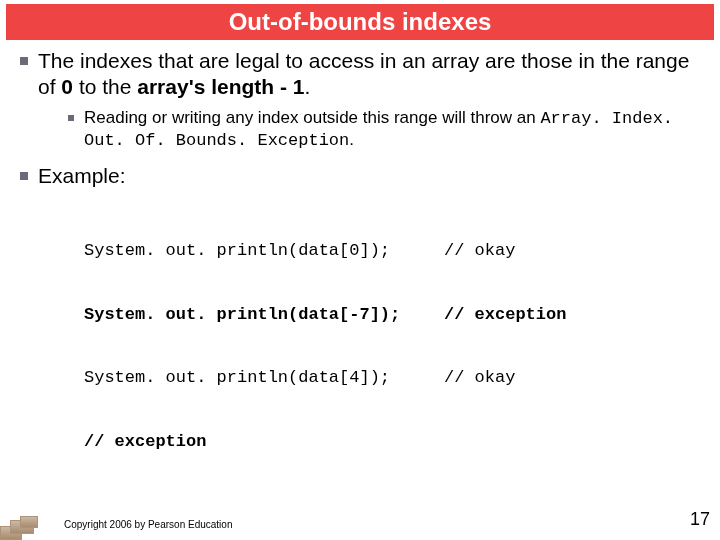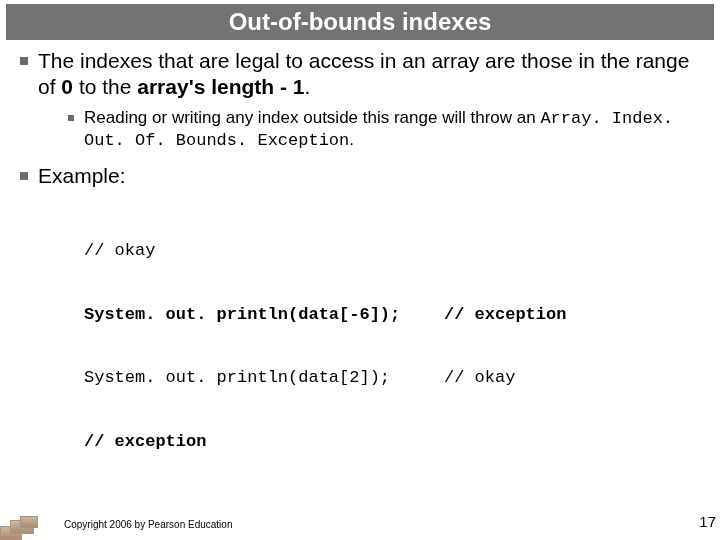--- a/index.html
+++ b/index.html
@@ -13,7 +13,7 @@
     overflow: hidden;
   }
   .title-bar {
-    background: #737373;
+    background: #ef4444;
     color: #fff;
     font-weight: bold;
     font-size: 24px;

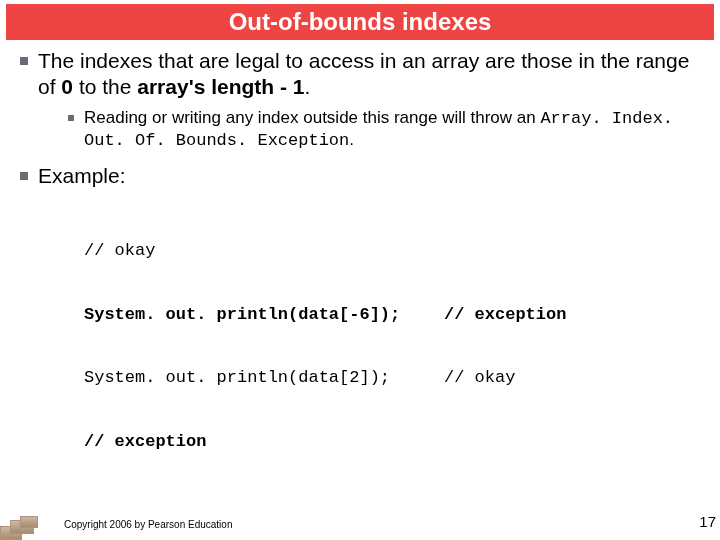--- a/index.html
+++ b/index.html
@@ -118,7 +118,7 @@
   </div>
 
   <div class="code-block">
-    <div class="row"><span class="cmt">// okay</span></div>
+    <div class="row"><span class="code">System. out. println(data[0]);</span><span class="cmt">// okay</span></div>
     <div class="row"><span class="code bold">System. out. println(data[-6]);</span><span class="cmt bold">// exception</span></div>
     <div class="row"><span class="code">System. out. println(data[2]);</span><span class="cmt">// okay</span></div>
     <div class="row"><span class="cmt bold">// exception</span></div>

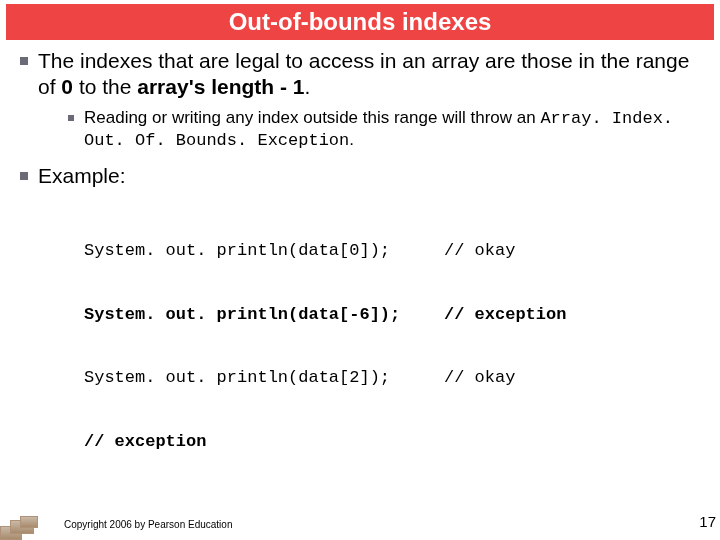--- a/index.html
+++ b/index.html
@@ -119,7 +119,7 @@
 
   <div class="code-block">
     <div class="row"><span class="code">System. out. println(data[0]);</span><span class="cmt">// okay</span></div>
-    <div class="row"><span class="code bold">System. out. println(data[-6]);</span><span class="cmt bold">// exception</span></div>
+    <div class="row"><span class="code bold">System. out. println(data[-7]);</span><span class="cmt bold">// exception</span></div>
     <div class="row"><span class="code">System. out. println(data[2]);</span><span class="cmt">// okay</span></div>
     <div class="row"><span class="cmt bold">// exception</span></div>
   </div>

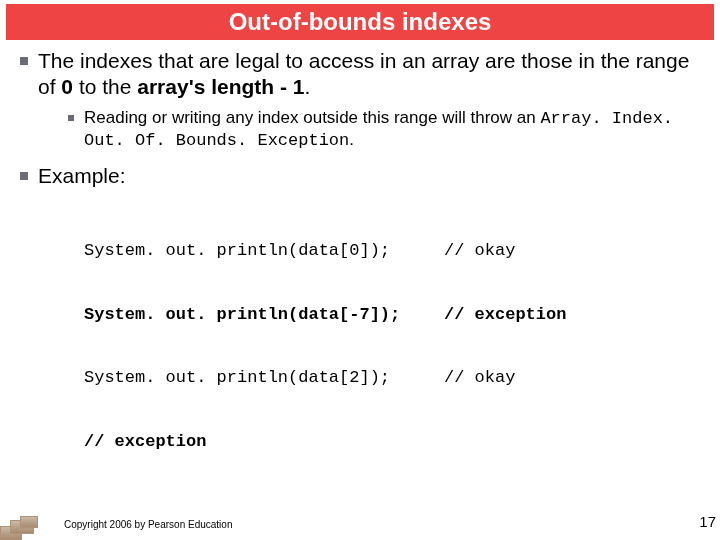--- a/index.html
+++ b/index.html
@@ -120,7 +120,7 @@
   <div class="code-block">
     <div class="row"><span class="code">System. out. println(data[0]);</span><span class="cmt">// okay</span></div>
     <div class="row"><span class="code bold">System. out. println(data[-7]);</span><span class="cmt bold">// exception</span></div>
-    <div class="row"><span class="code">System. out. println(data[2]);</span><span class="cmt">// okay</span></div>
+    <div class="row"><span class="code">System. out. println(data[4]);</span><span class="cmt">// okay</span></div>
     <div class="row"><span class="cmt bold">// exception</span></div>
   </div>
 

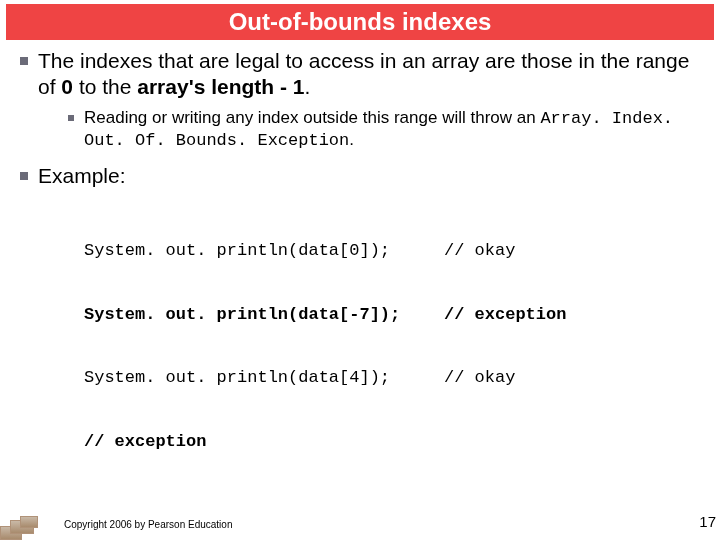--- a/index.html
+++ b/index.html
@@ -73,9 +73,9 @@
   }
   .pagenum {
     position: absolute;
-    right: 4px;
+    right: 10px;
     bottom: 10px;
-    font-size: 15px;
+    font-size: 18px;
     text-align: right;
   }
   .corner-deco {

